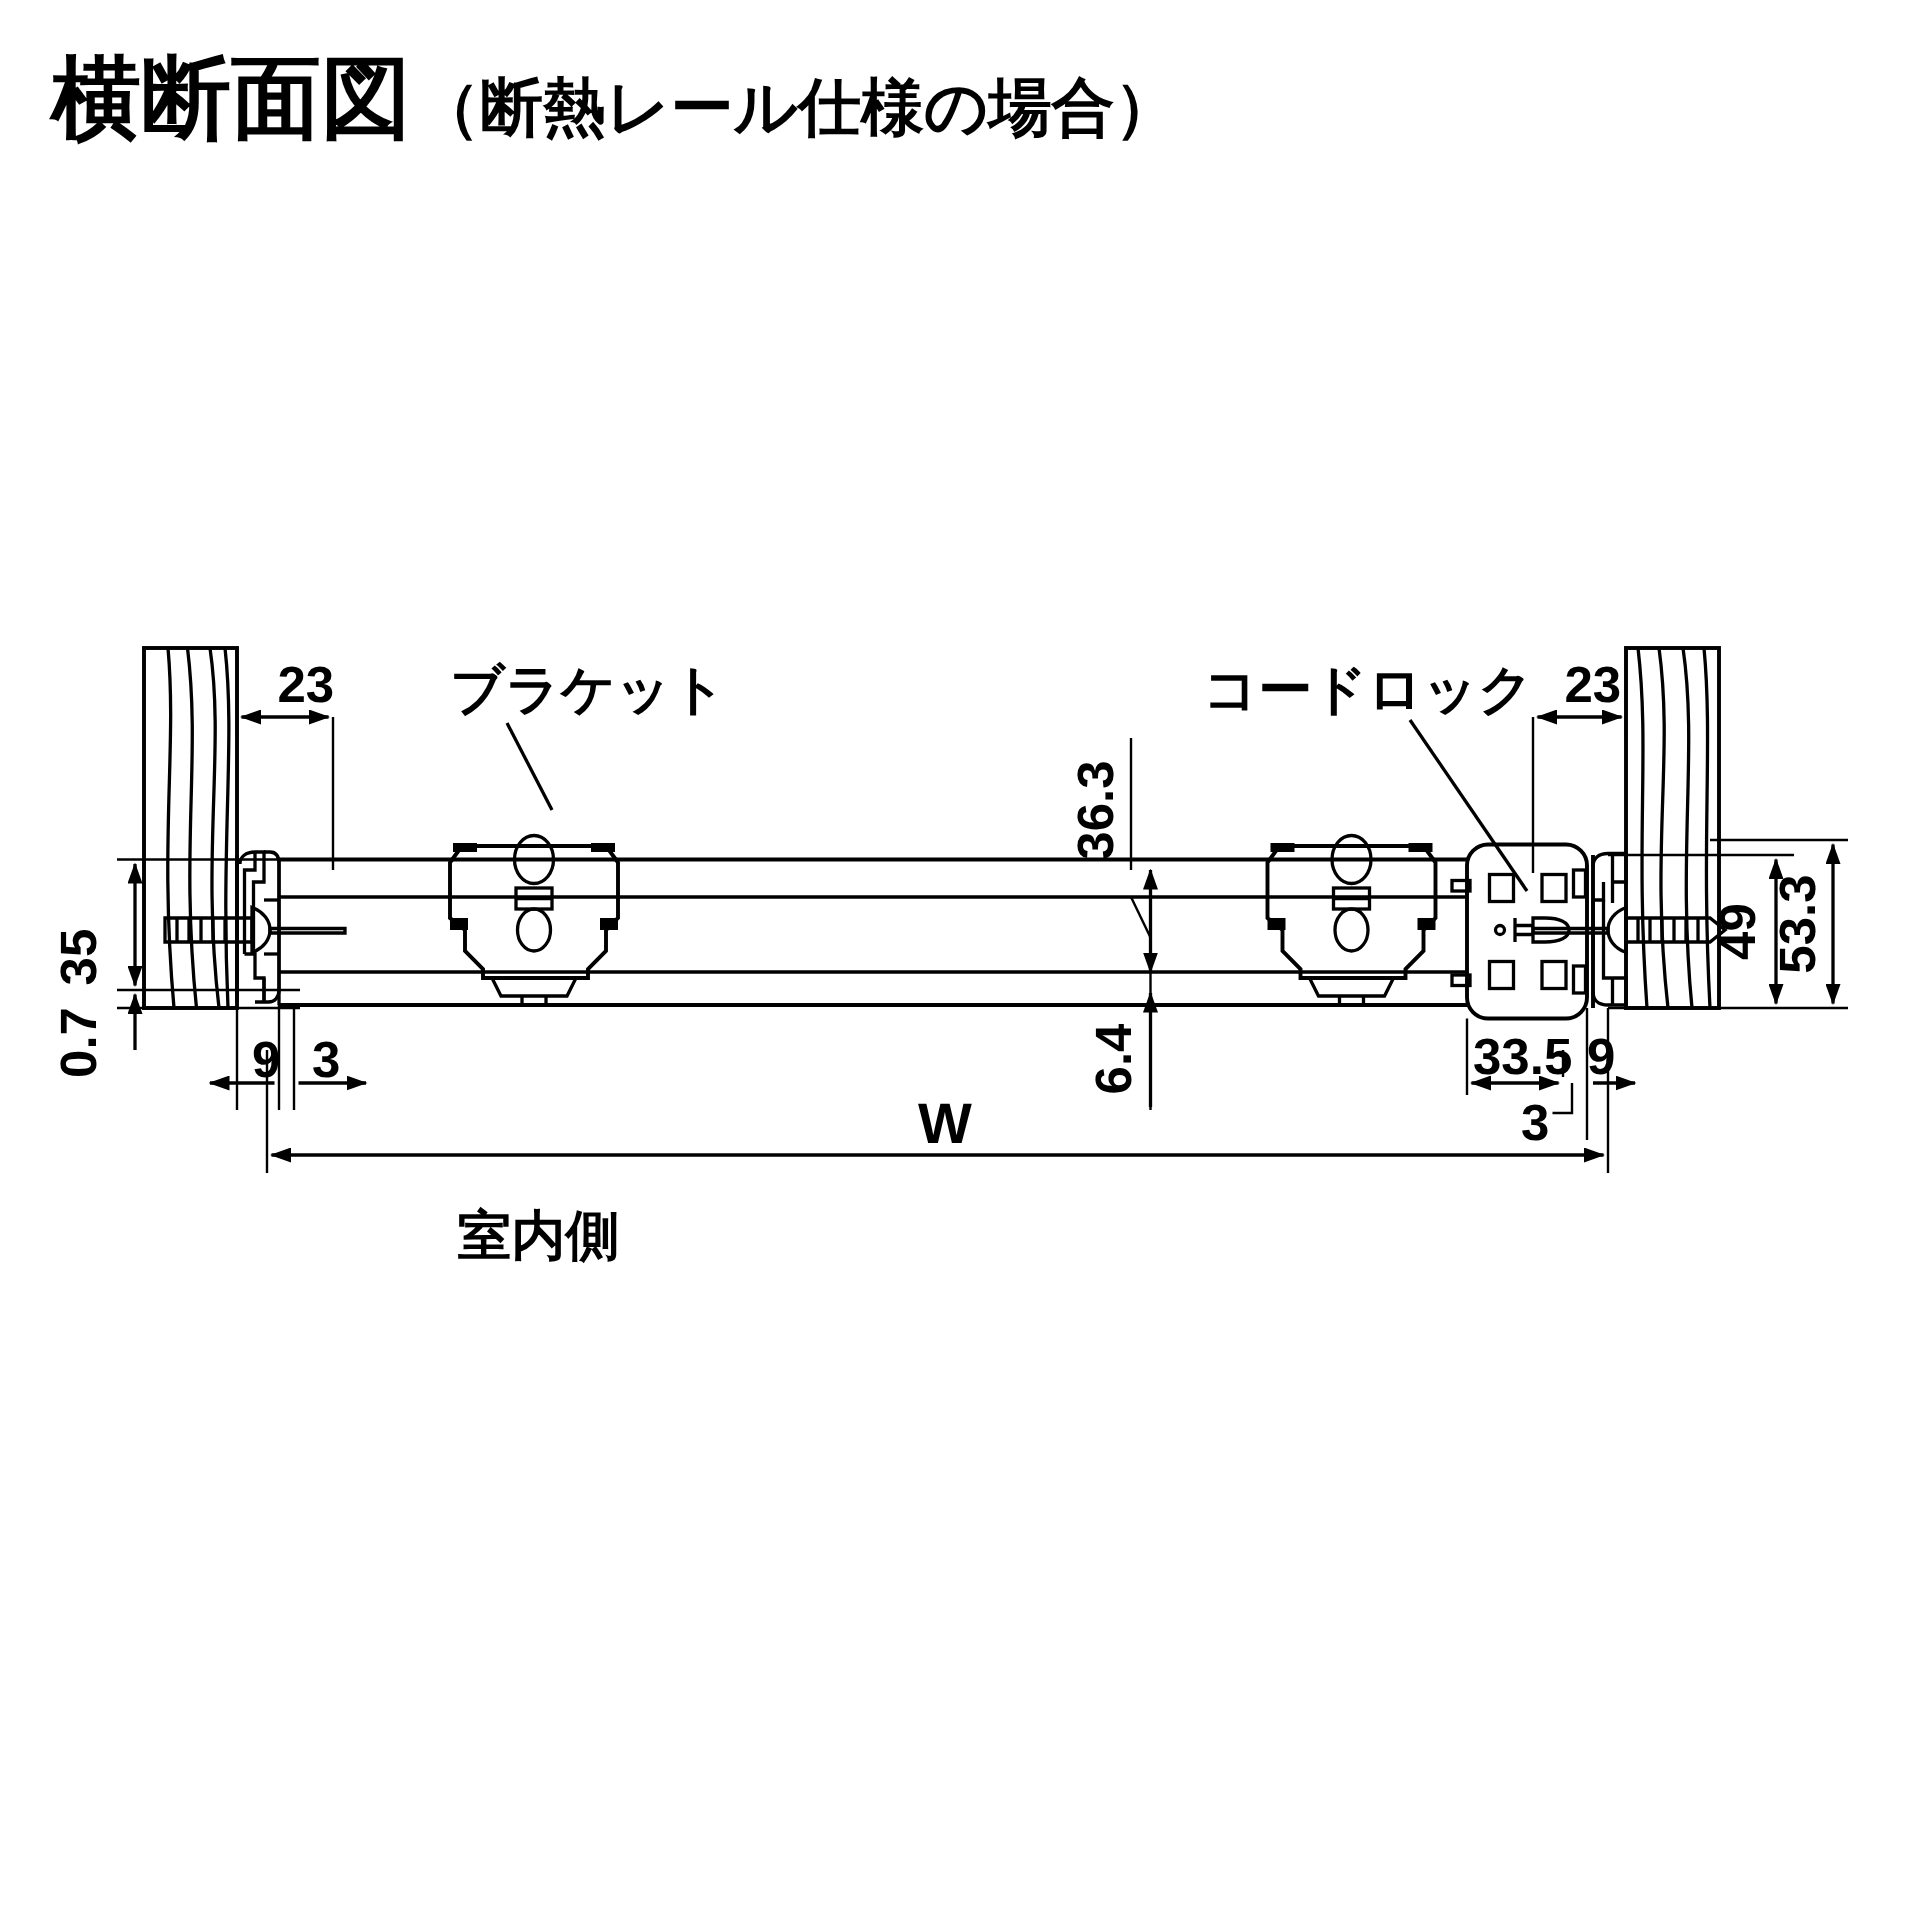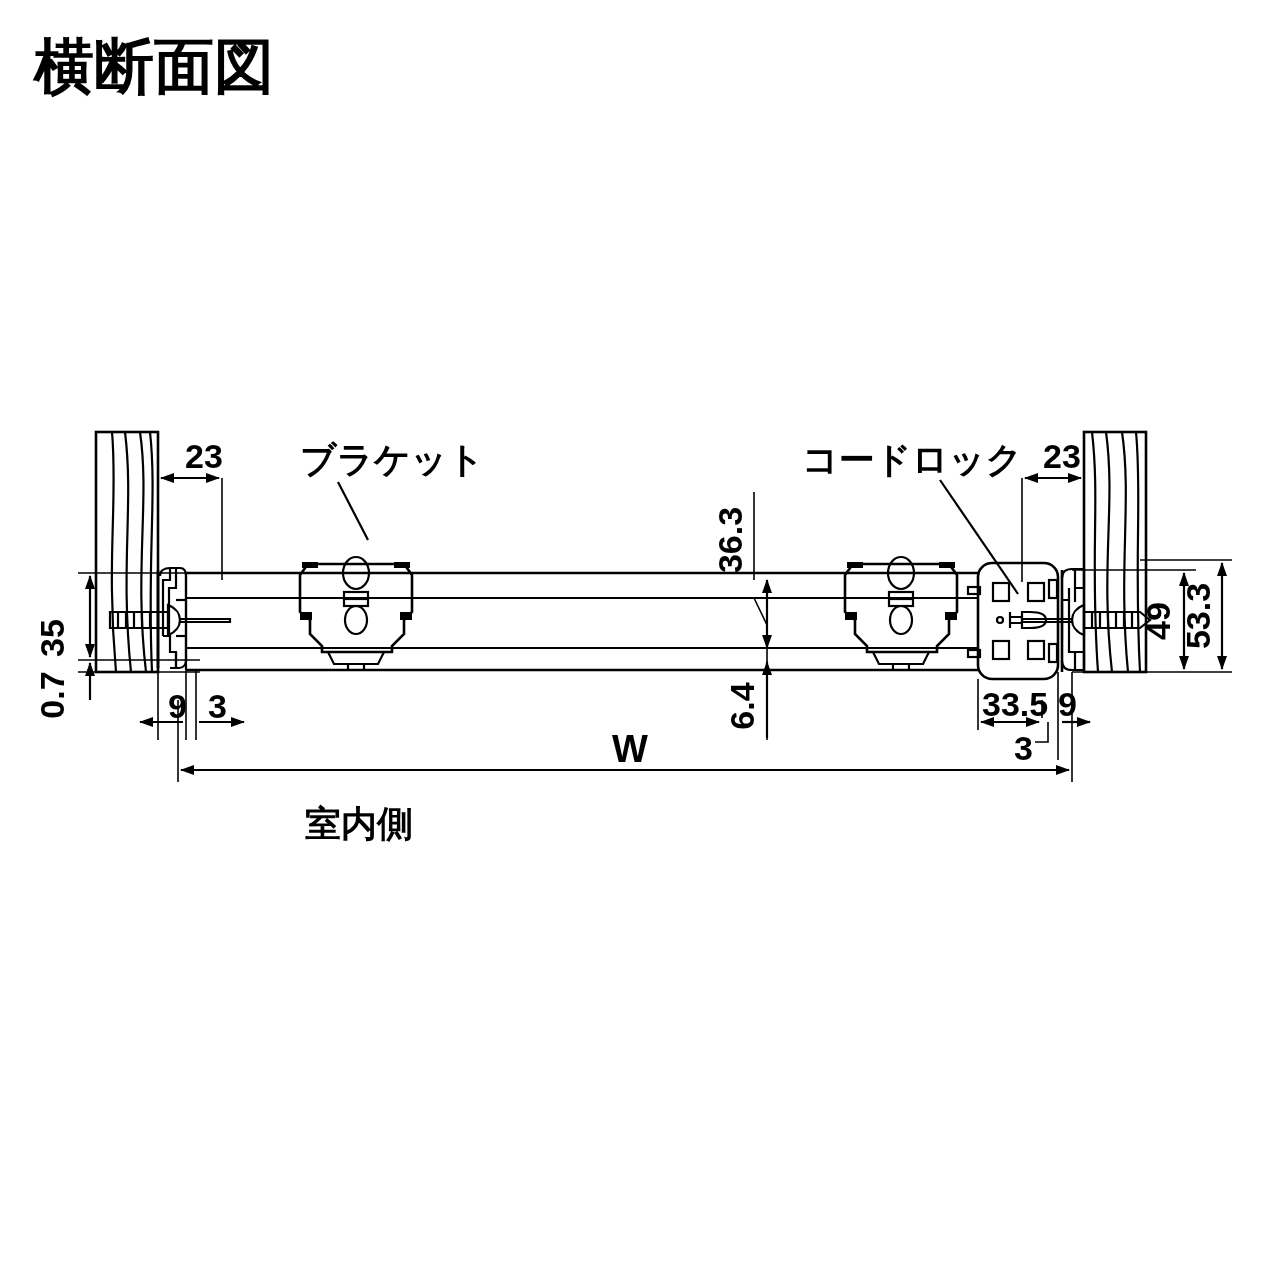--- a/index.html
+++ b/index.html
@@ -61,6 +61,7 @@
 
   <div id="title-block">
     <span id="title-main" class="jp">横断面図</span>
+    <span id="title-sub" class="jp">（断熱レール仕様の場合）</span>
   </div>
 
   <svg id="drawing" width="1280" height="1280" viewBox="0 0 1280 1280">

